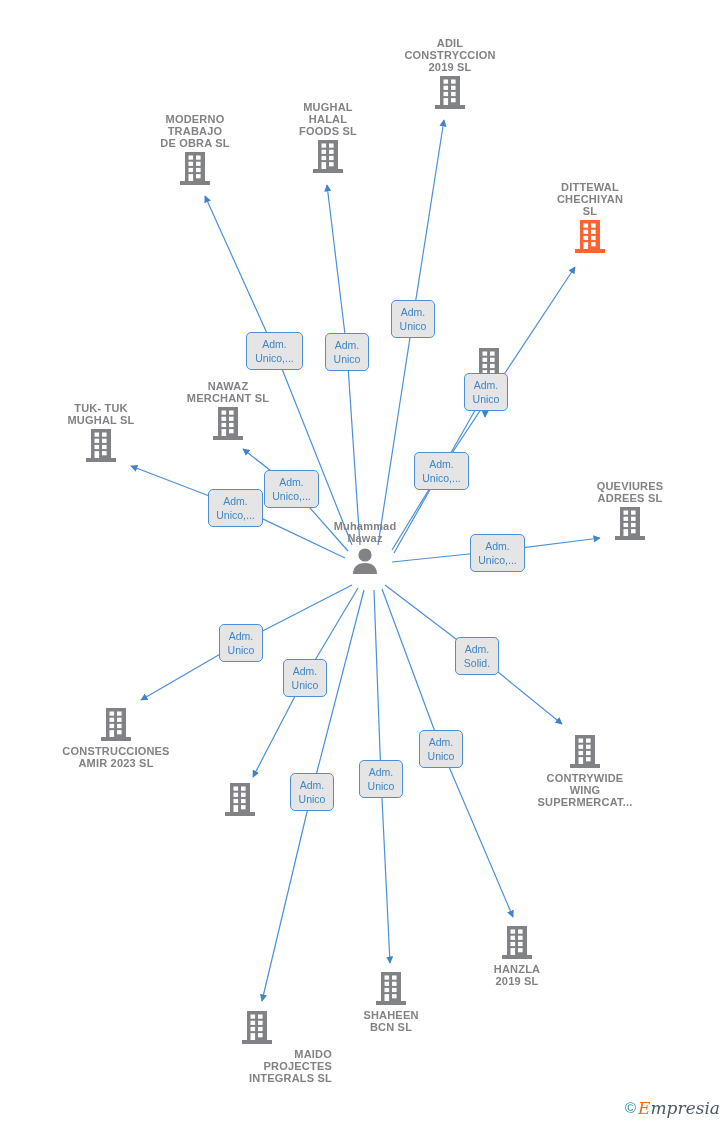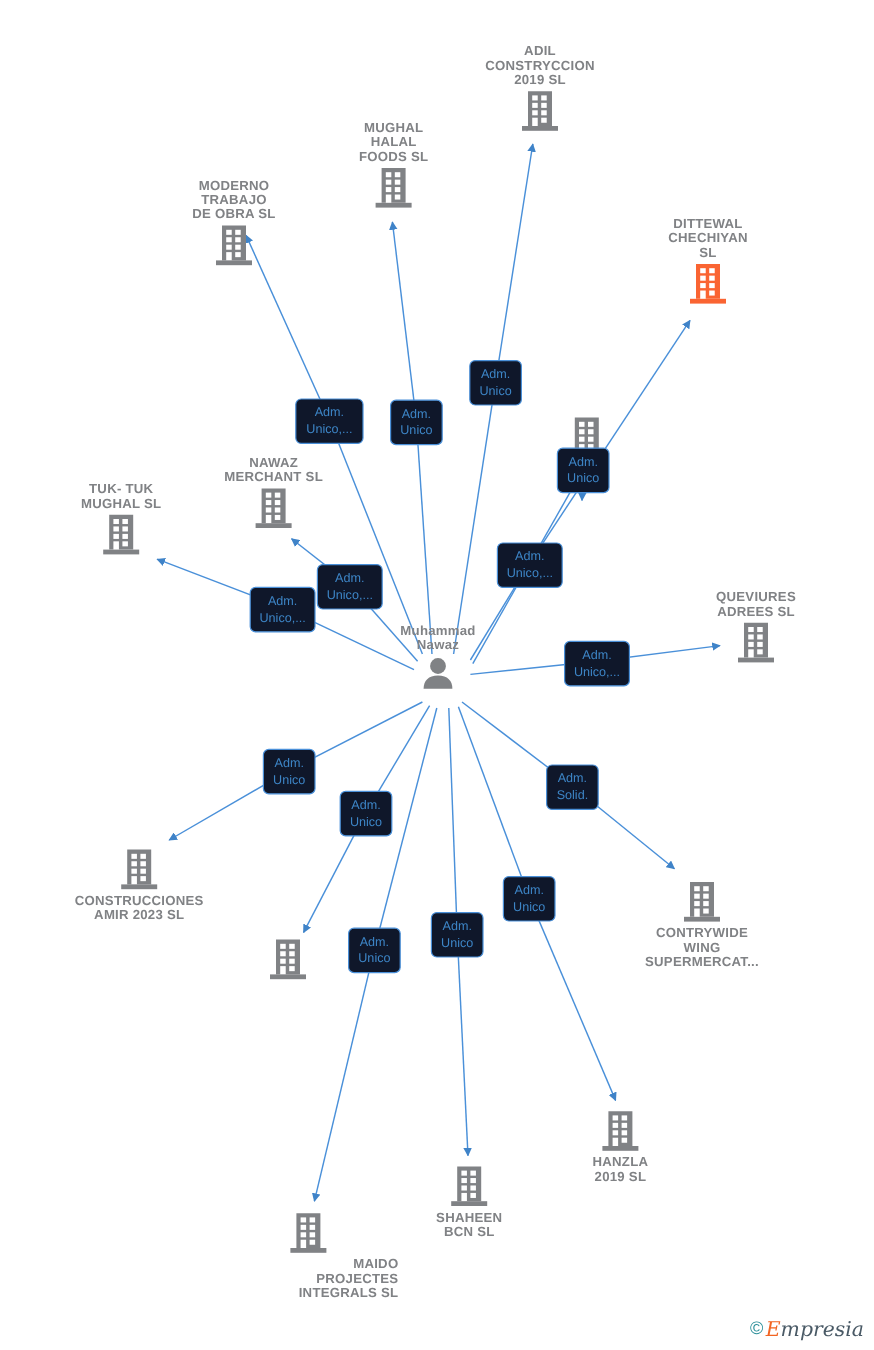--- a/index.html
+++ b/index.html
@@ -132,7 +132,7 @@
   </svg>
 
   <div id="node-layer">
-      <div class="node" style="left: 195px; top: 113px; margin-top: 36px;">
+      <div class="node" style="left: 195px; top: 113px;">
         <div class="node-label">MODERNO
 TRABAJO
 DE OBRA SL</div>

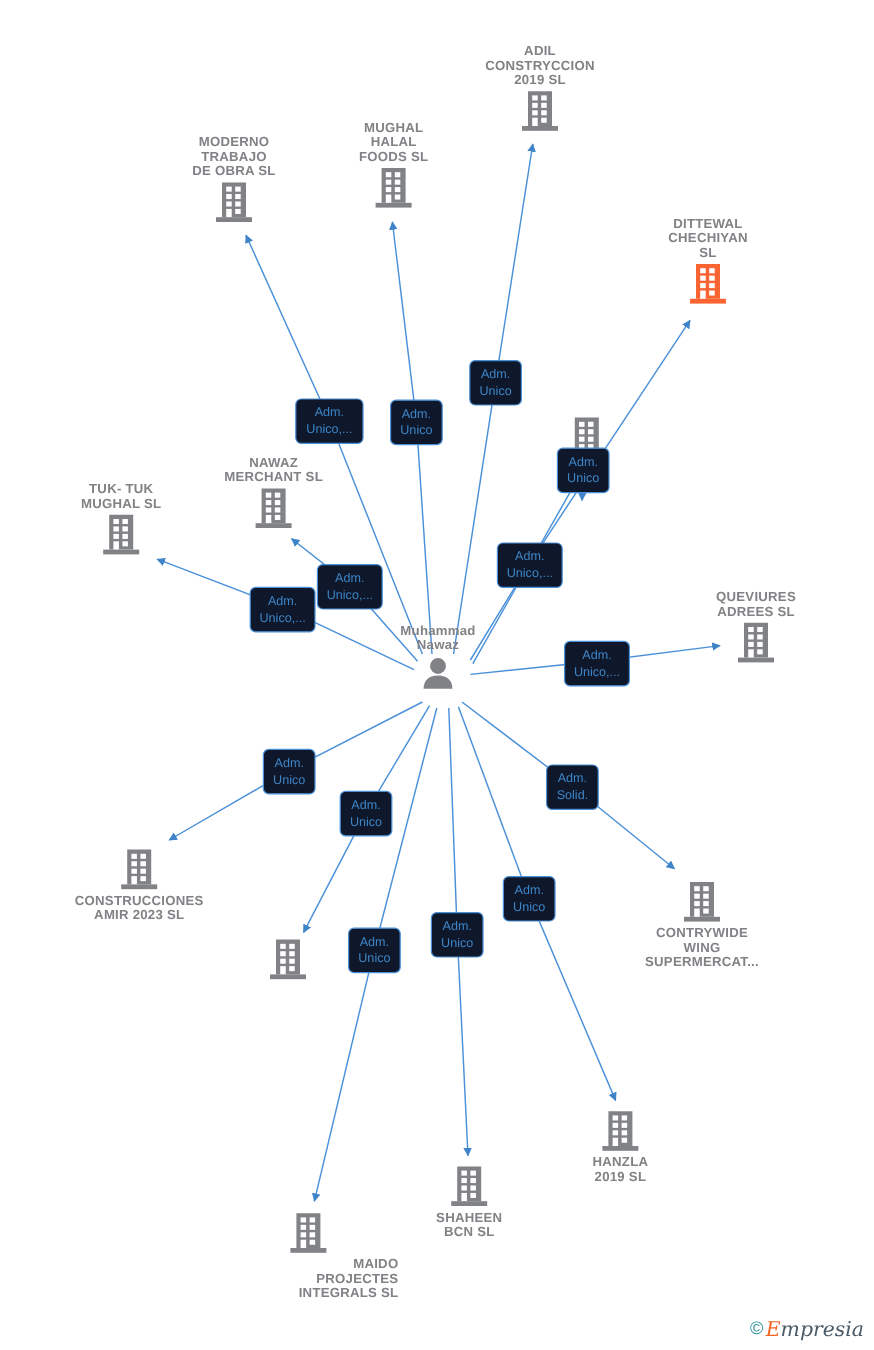--- a/index.html
+++ b/index.html
@@ -53,7 +53,7 @@
   .edge-label {
     position: absolute;
     box-sizing: border-box;
-    background: #0f172a;
+    background: #e5e5e5;
     border: 1px solid #4a90d9;
     border-radius: 5px;
     color: #3d85c6;

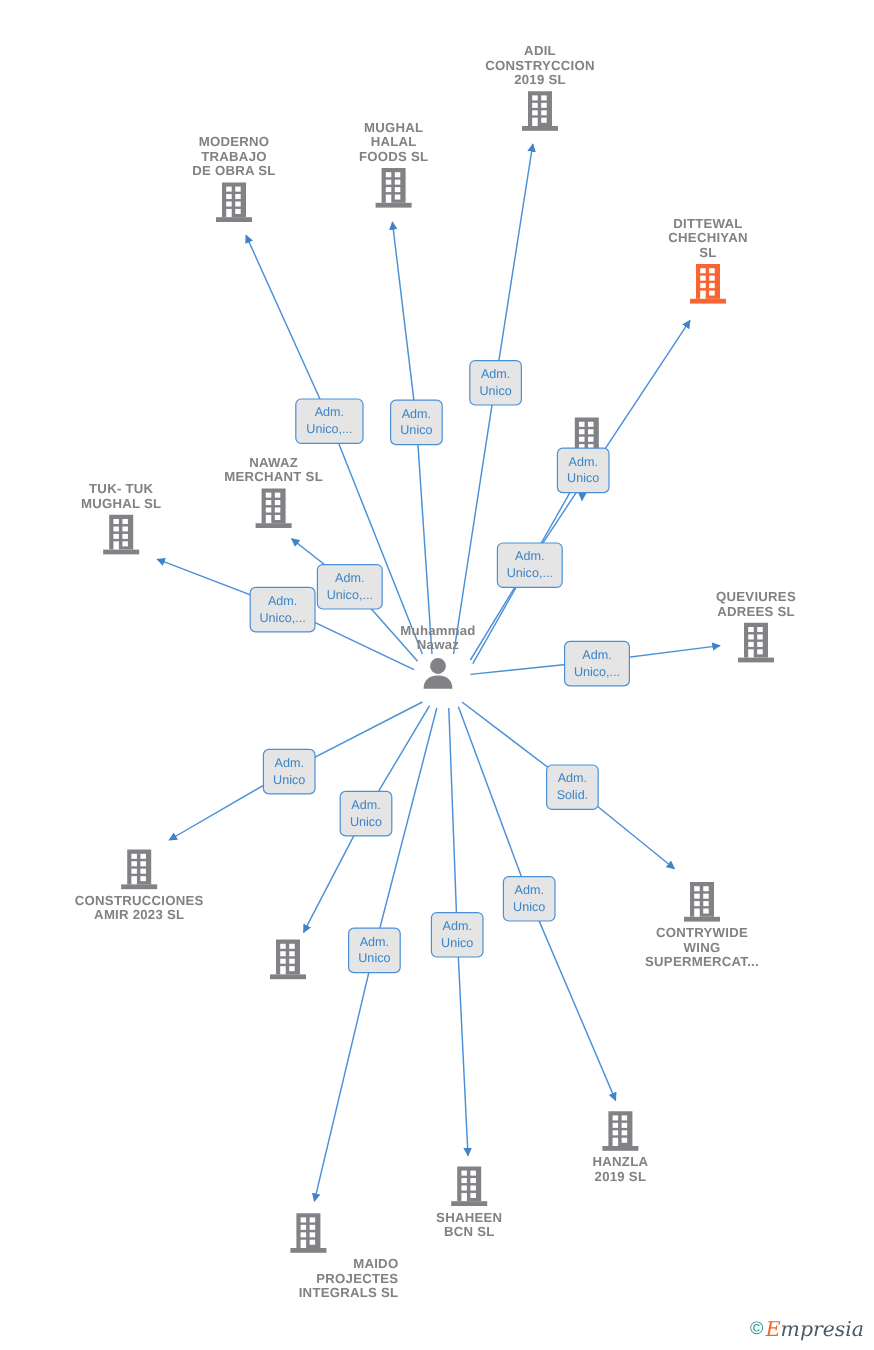--- a/index.html
+++ b/index.html
@@ -246,7 +246,7 @@
           <rect x="2" y="30" width="30" height="4" fill="#808285"></rect>
         </svg>
       </div>
-      <div class="node" style="left: 630px; top: 480px; margin-top: 12px;">
+      <div class="node" style="left: 630px; top: 480px;">
         <div class="node-label">QUEVIURES
 ADREES  SL</div>
         <svg viewBox="0 0 34 36" class="node-icon">

